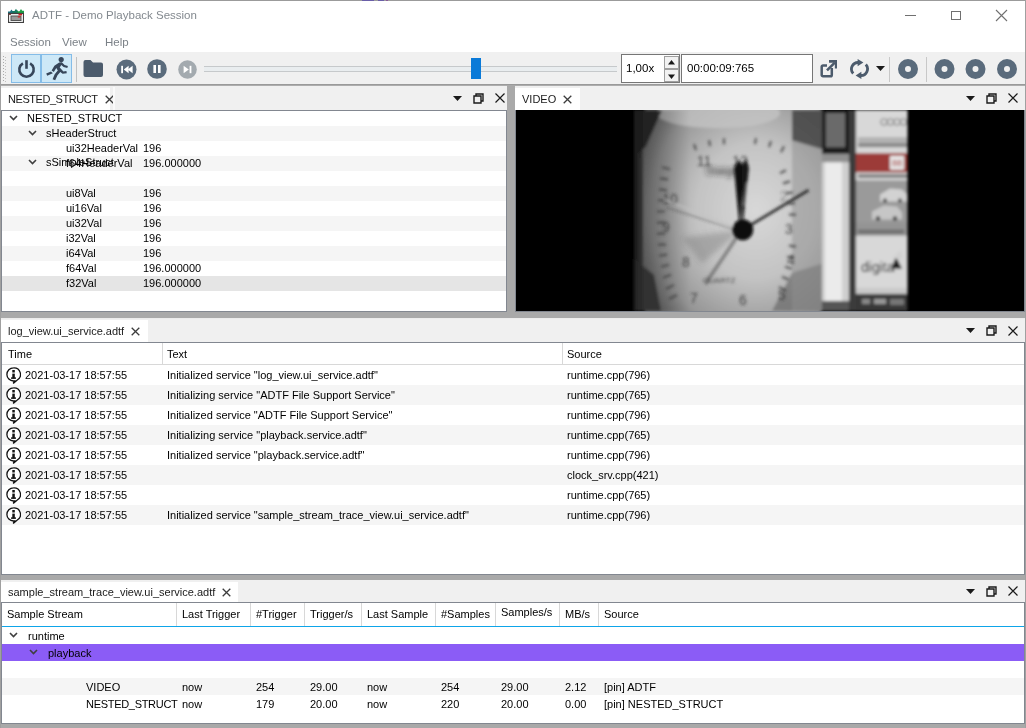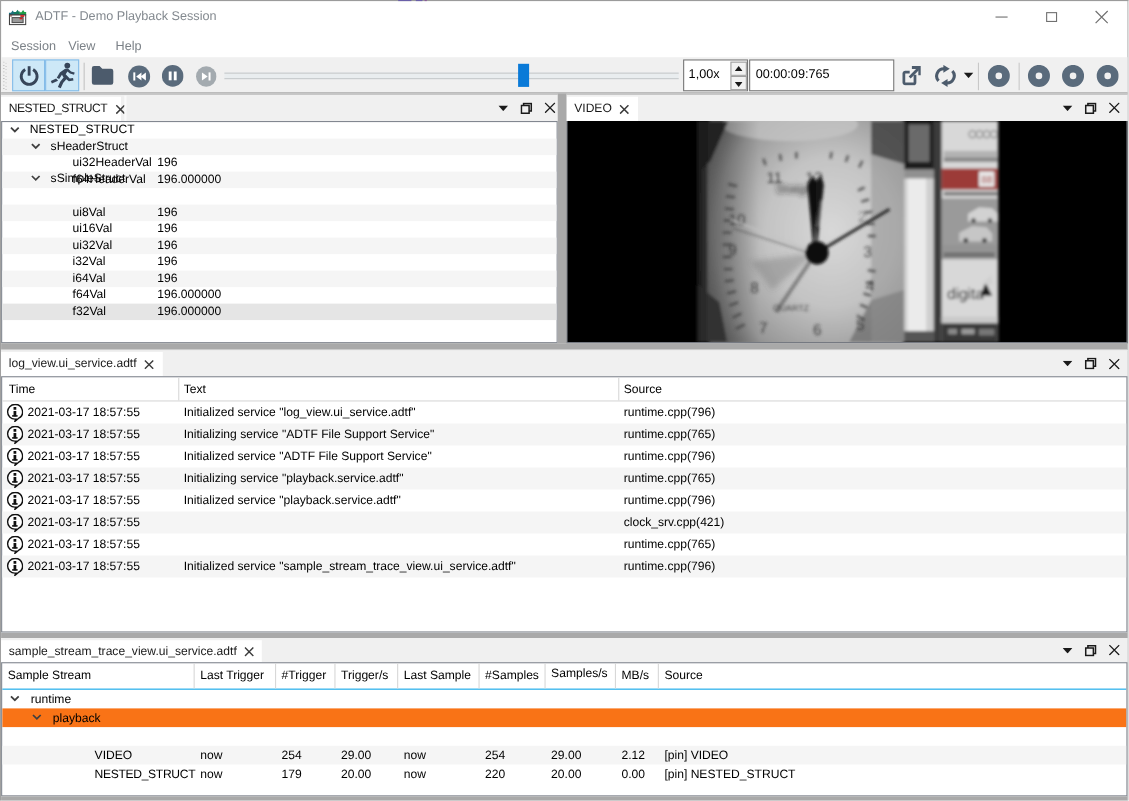--- a/index.html
+++ b/index.html
@@ -488,7 +488,7 @@
       </svg>
       <span class="cell" style="left:26px">runtime</span>
     </div>
-<div class="abs" style="left:0;right:0;top:41px;height:17px;background:#f97316;">
+<div class="abs" style="left:0;right:0;top:41px;height:17px;background:#8b5cf6;">
       <svg class="abs" style="left:27px;top:5px" width="9" height="6" viewBox="0 0 9 6">
         <path d="M1 1 L4.5 4.5 L8 1" fill="none" stroke="#3f3f3f" stroke-width="1.6"></path>
       </svg>

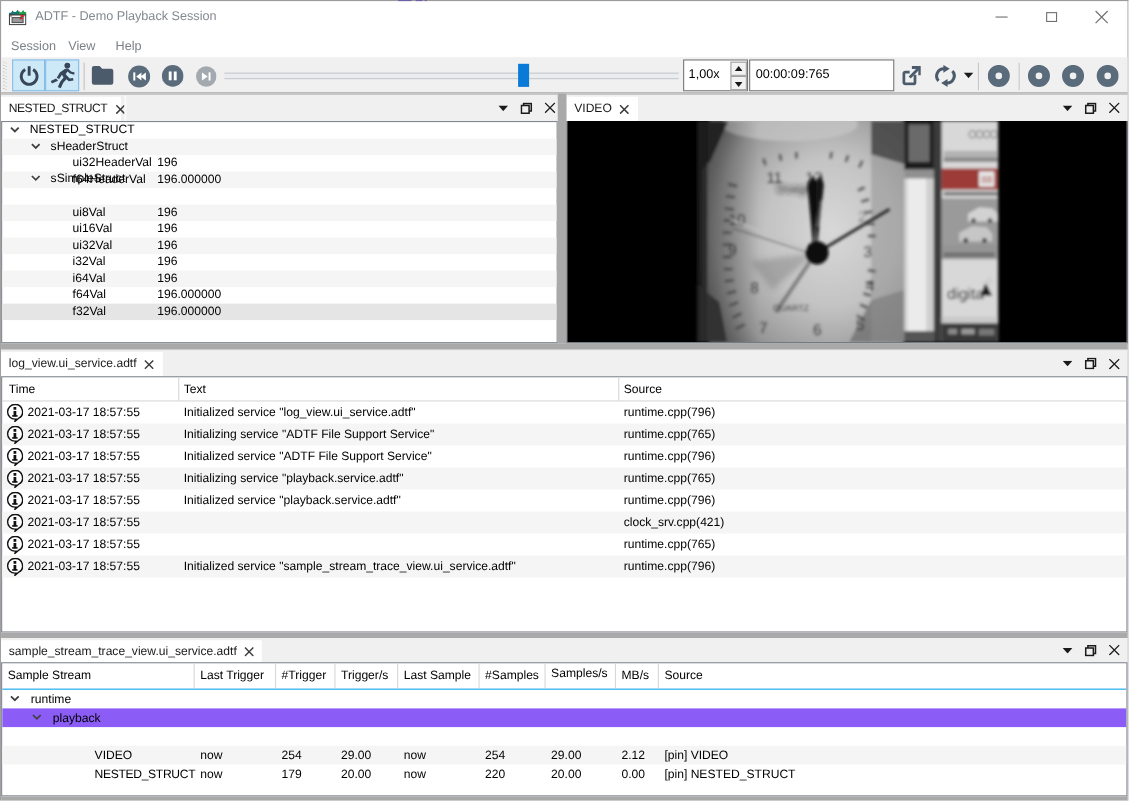--- a/index.html
+++ b/index.html
@@ -503,7 +503,7 @@
       <span class="cell" style="left:439px">254</span>
       <span class="cell" style="left:499px">29.00</span>
       <span class="cell" style="left:563px">2.12</span>
-      <span class="cell" style="left:602px">[pin] VIDEO</span>
+      <span class="cell" style="left:602px">[pin] ADTF</span>
     </div>
 <div class="abs" style="left:0;right:0;top:92px;height:17px;">
       <span class="cell" style="left:84px;letter-spacing:-0.3px">NESTED_STRUCT</span>

